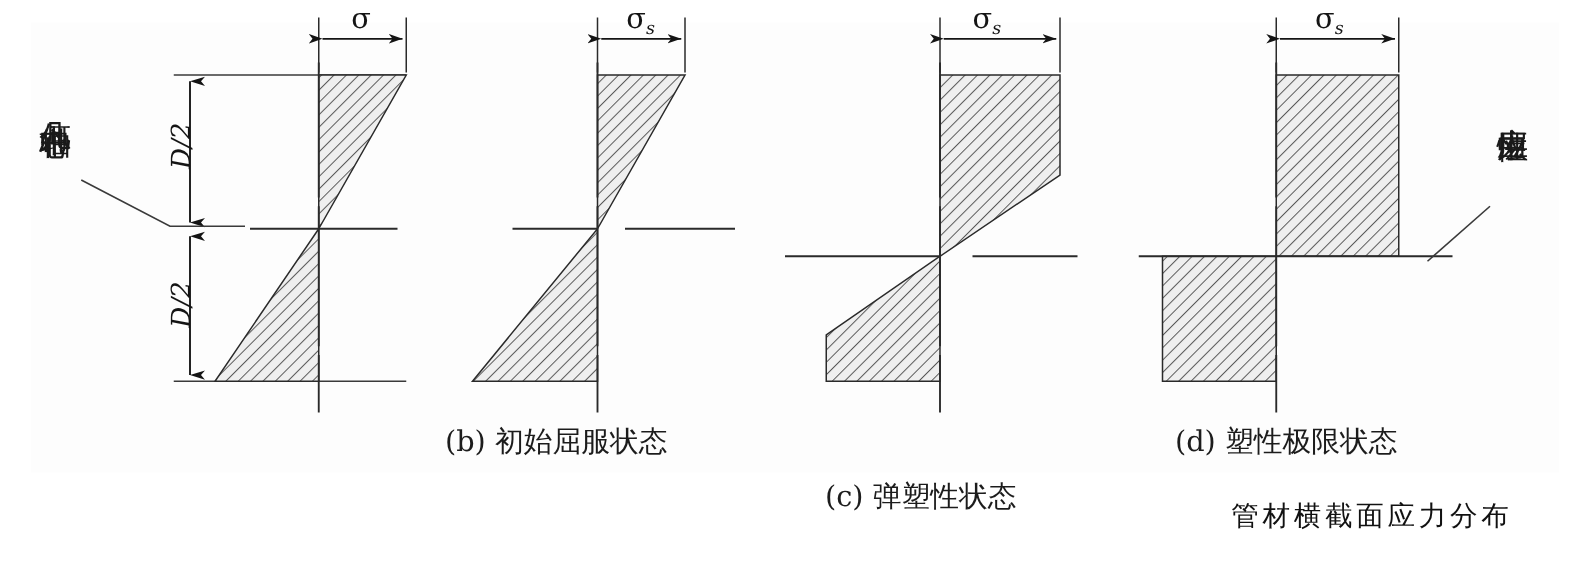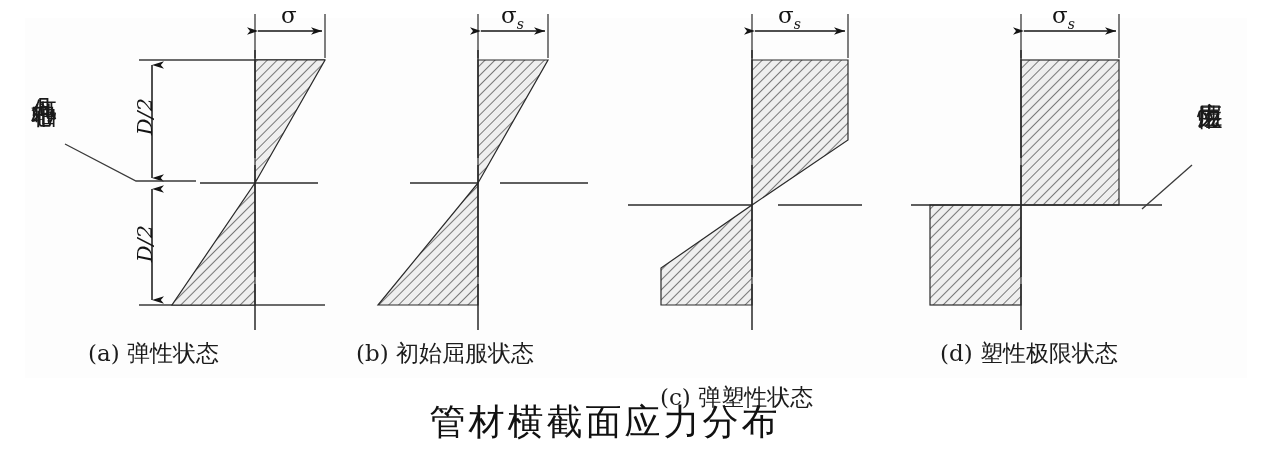--- a/index.html
+++ b/index.html
@@ -212,7 +212,6 @@
   <div class="cjk-vert" id="label-geom-axis">几何中心轴</div>
   <div class="cjk-vert" id="label-neutral-layer">应力中性层</div>
 
-  <div class="sub-caption" id="sub-caption-a">(a) 弹性状态</div>
   <div class="sub-caption" id="sub-caption-b">(b) 初始屈服状态</div>
   <div class="sub-caption" id="sub-caption-c">(c) 弹塑性状态</div>
   <div class="sub-caption" id="sub-caption-d">(d) 塑性极限状态</div>

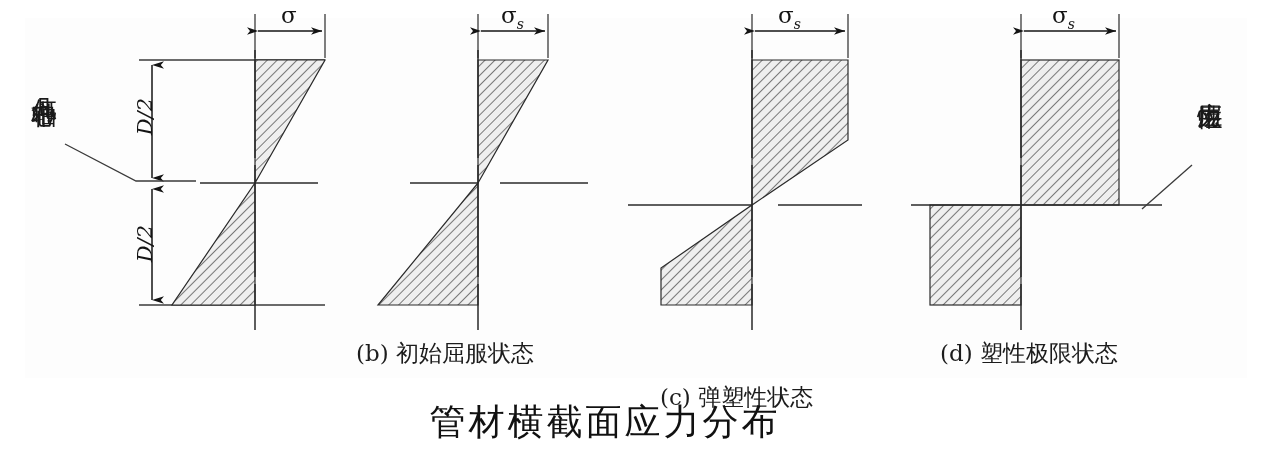--- a/index.html
+++ b/index.html
@@ -70,9 +70,9 @@
     top: 398px;
     left: 0;
     width: 1210px;
-    text-align: center;
-    font-family: "DejaVu Serif", "Liberation Serif", serif;
-    font-size: 36px;
+    text-align: right;
+    font-family: "DejaVu Serif", "Liberation Serif", serif;
+    font-size: 22px;
     letter-spacing: 3px;
     color: #111111;
   }

